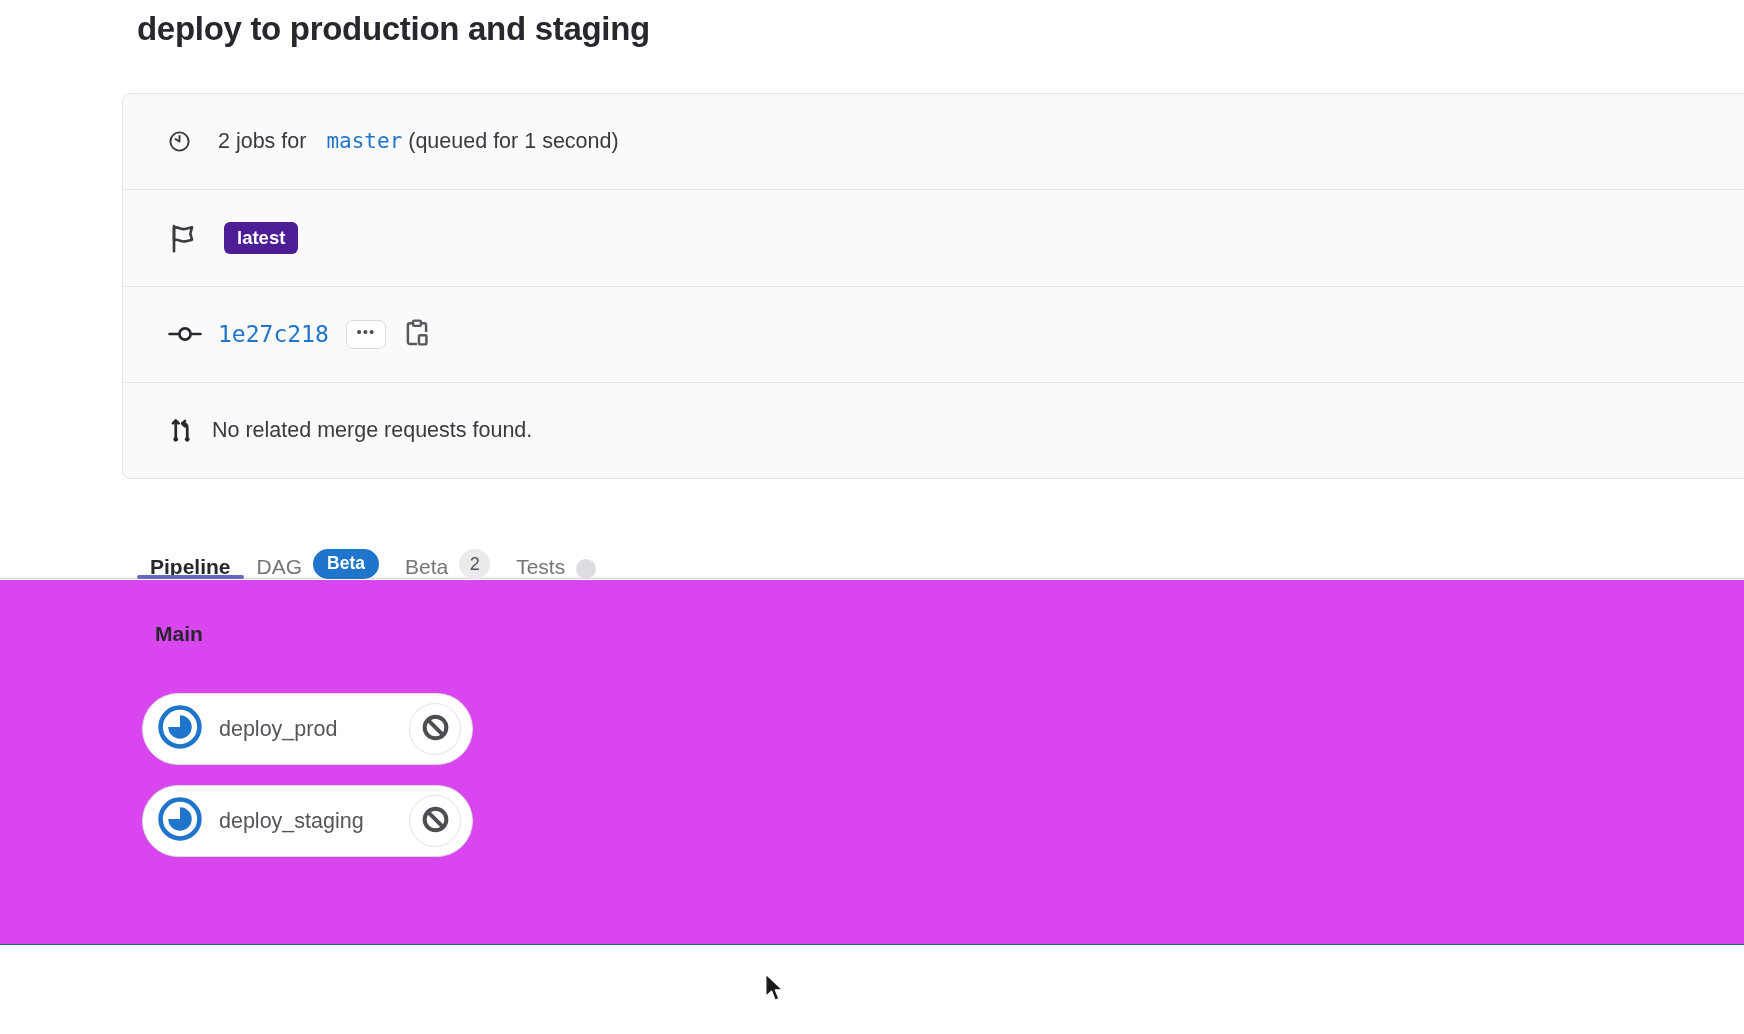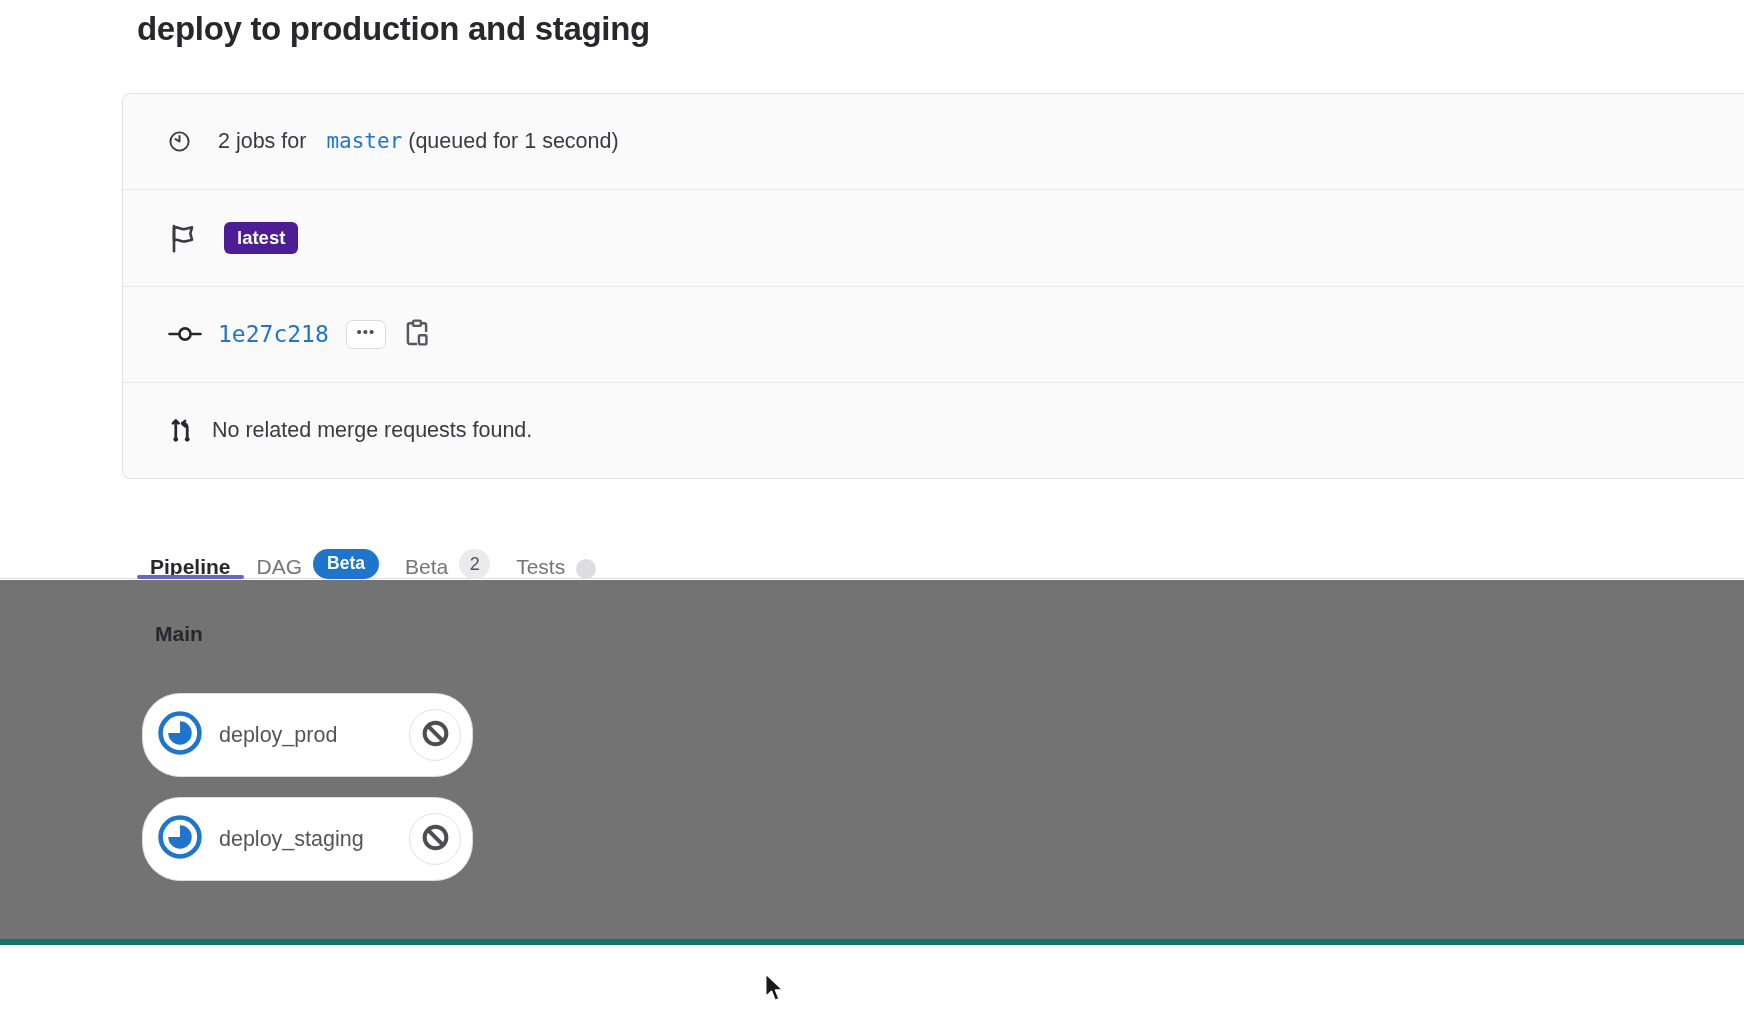--- a/index.html
+++ b/index.html
@@ -53,7 +53,7 @@
 
   
   .graph-area { position: absolute; left: 0; top: 580px; width: 100%; height: 365px;
-    background: #737373; border-bottom: 6px solid #0f766e; }
+    background: #d946ef; border-bottom: 1px solid #0f766e; }
   .stage-title { position: absolute; left: 155px; top: 42px; font-size: 21px;
     font-weight: 700; color: #28272d; }
   .job-list { position: absolute; left: 142px; top: 113px; display: flex;

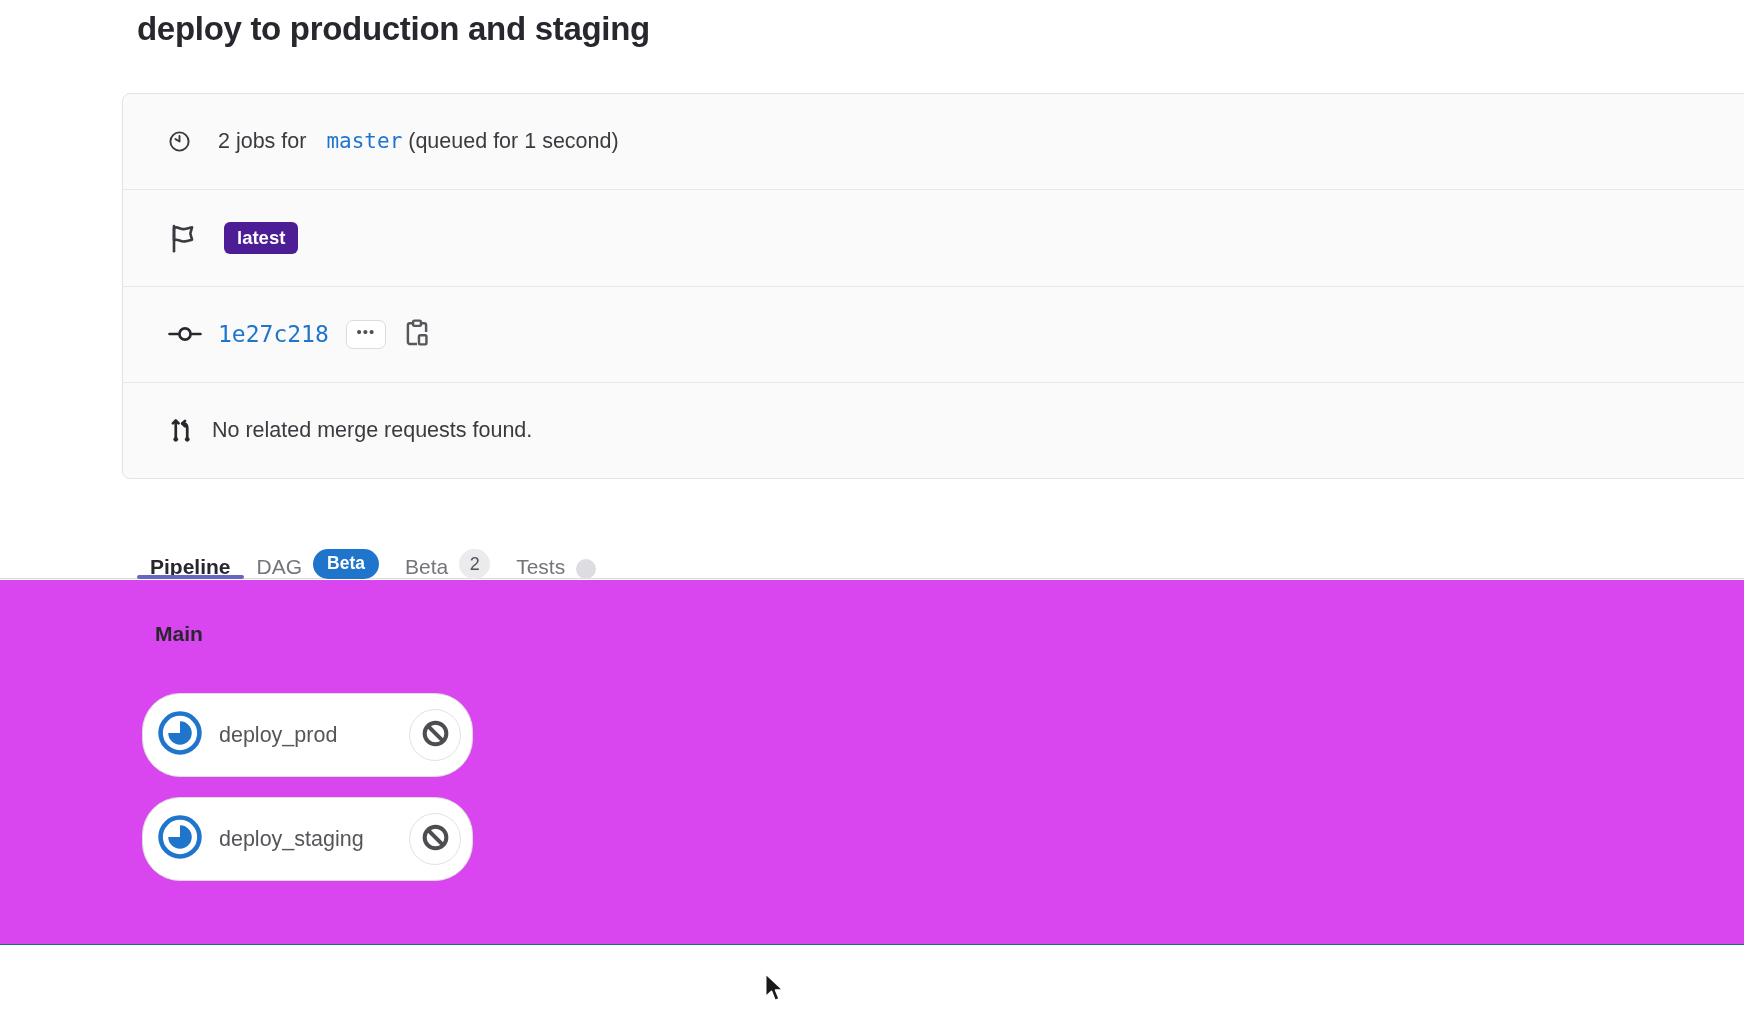--- a/index.html
+++ b/index.html
@@ -58,7 +58,7 @@
     font-weight: 700; color: #28272d; }
   .job-list { position: absolute; left: 142px; top: 113px; display: flex;
     flex-direction: column; gap: 20px; }
-  .job-pill { width: 331px; height: 84px; background: #ffffff; border: 1px solid #dcdcde;
+  .job-pill { width: 331px; height: 72px; background: #ffffff; border: 1px solid #dcdcde;
     border-radius: 38px; display: flex; align-items: center; padding: 0 11px 0 15px;
     cursor: pointer; }
   .job-name { margin-left: 17px; font-size: 21.5px; color: #55555a; }

